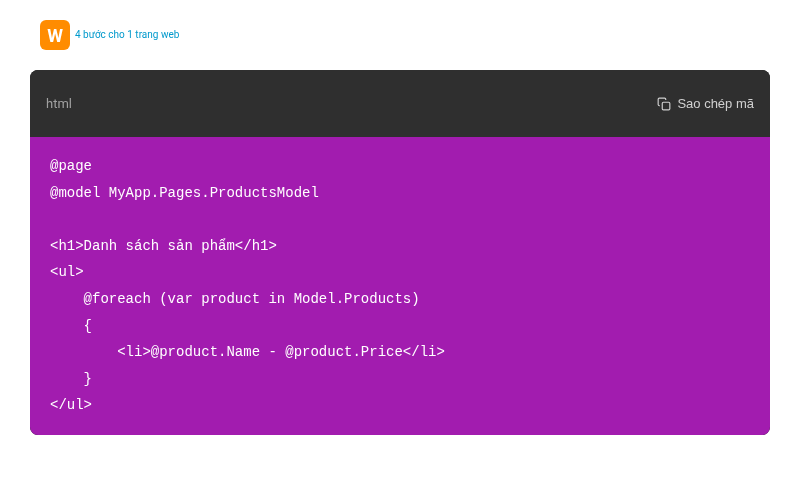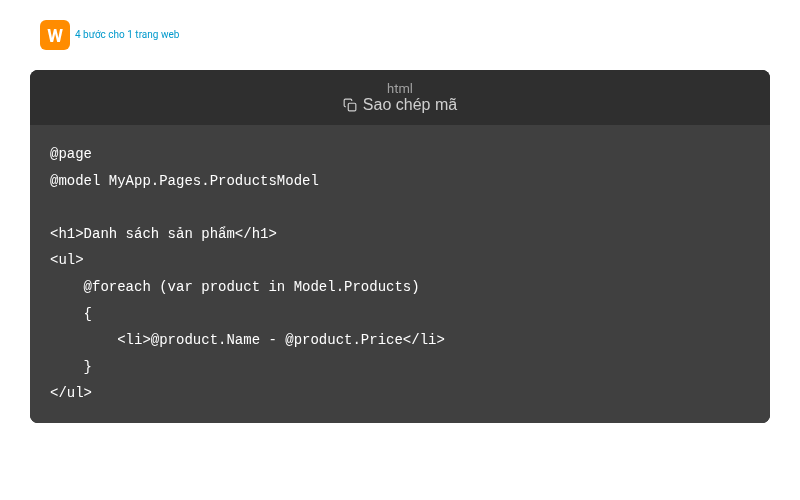--- a/index.html
+++ b/index.html
@@ -53,11 +53,10 @@
     }
     .code-header {
       background: #2f2f2f;
-      padding: 11px 16px;
+      padding: 26px 16px;
       display: flex;
       justify-content: space-between;
       align-items: center;
-      flex-direction: column;
     }
     .code-lang {
       color: #a0a0a0;

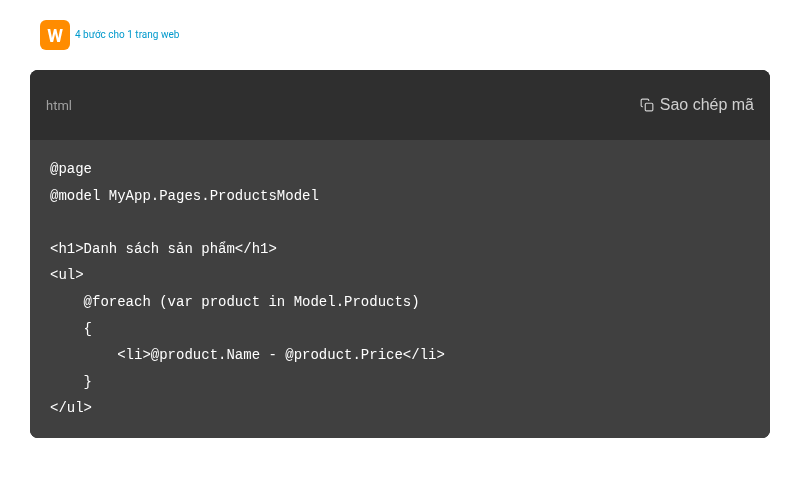--- a/index.html
+++ b/index.html
@@ -64,7 +64,7 @@
     }
     .copy-button {
       color: #d0d0d0;
-      font-size: 16px;
+      font-size: 13px;
       display: flex;
       align-items: center;
       gap: 6px;

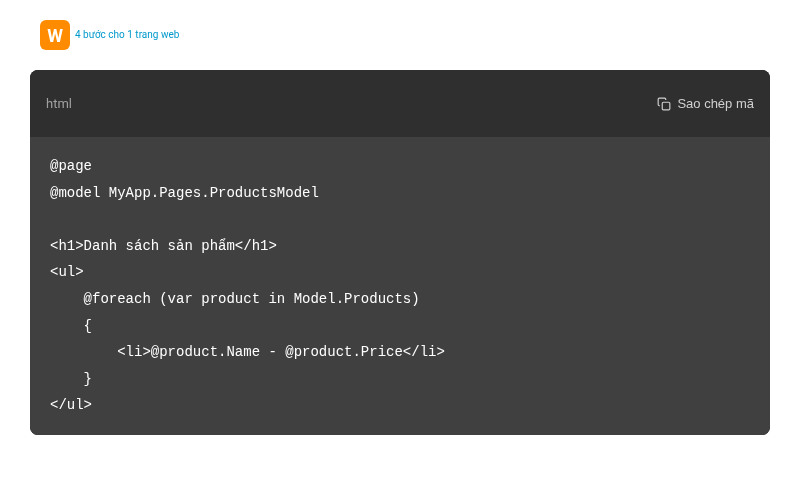--- a/index.html
+++ b/index.html
@@ -83,7 +83,7 @@
       color: #ffffff;
       line-height: 1.9;
       white-space: pre;
-      background: #404040;
+      background: #a21caf;
     }
   </style>
 </head>

